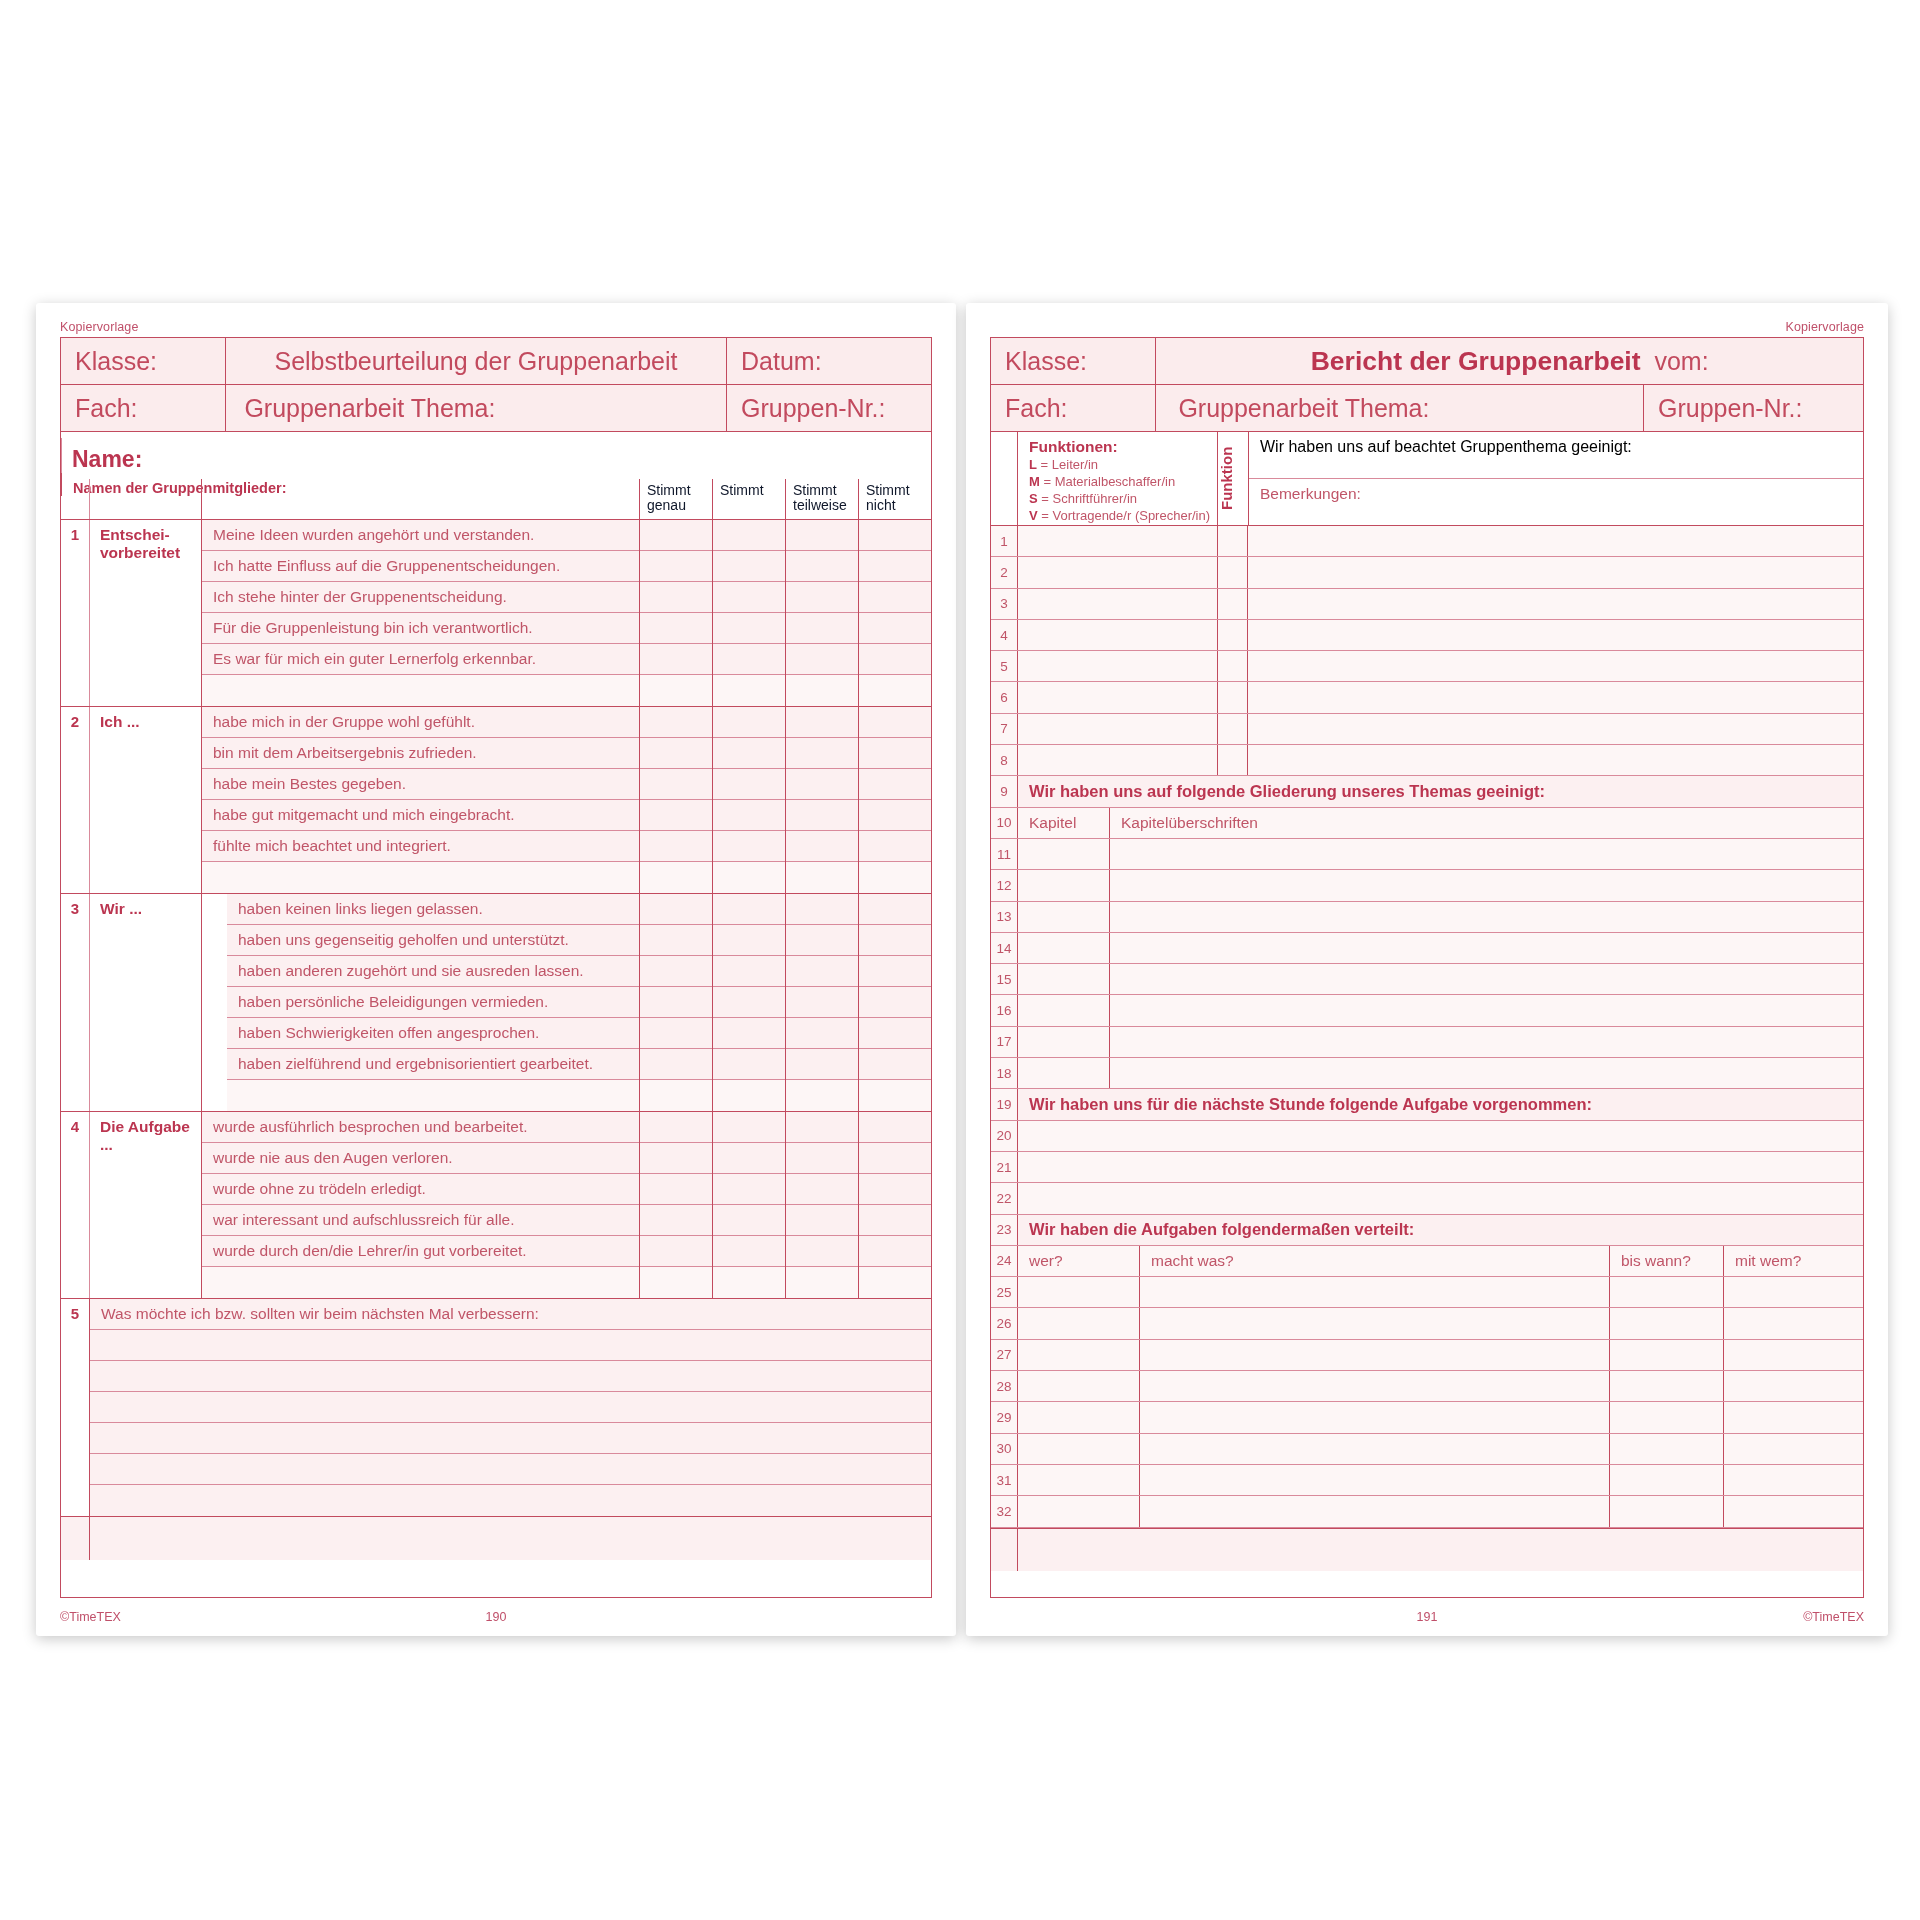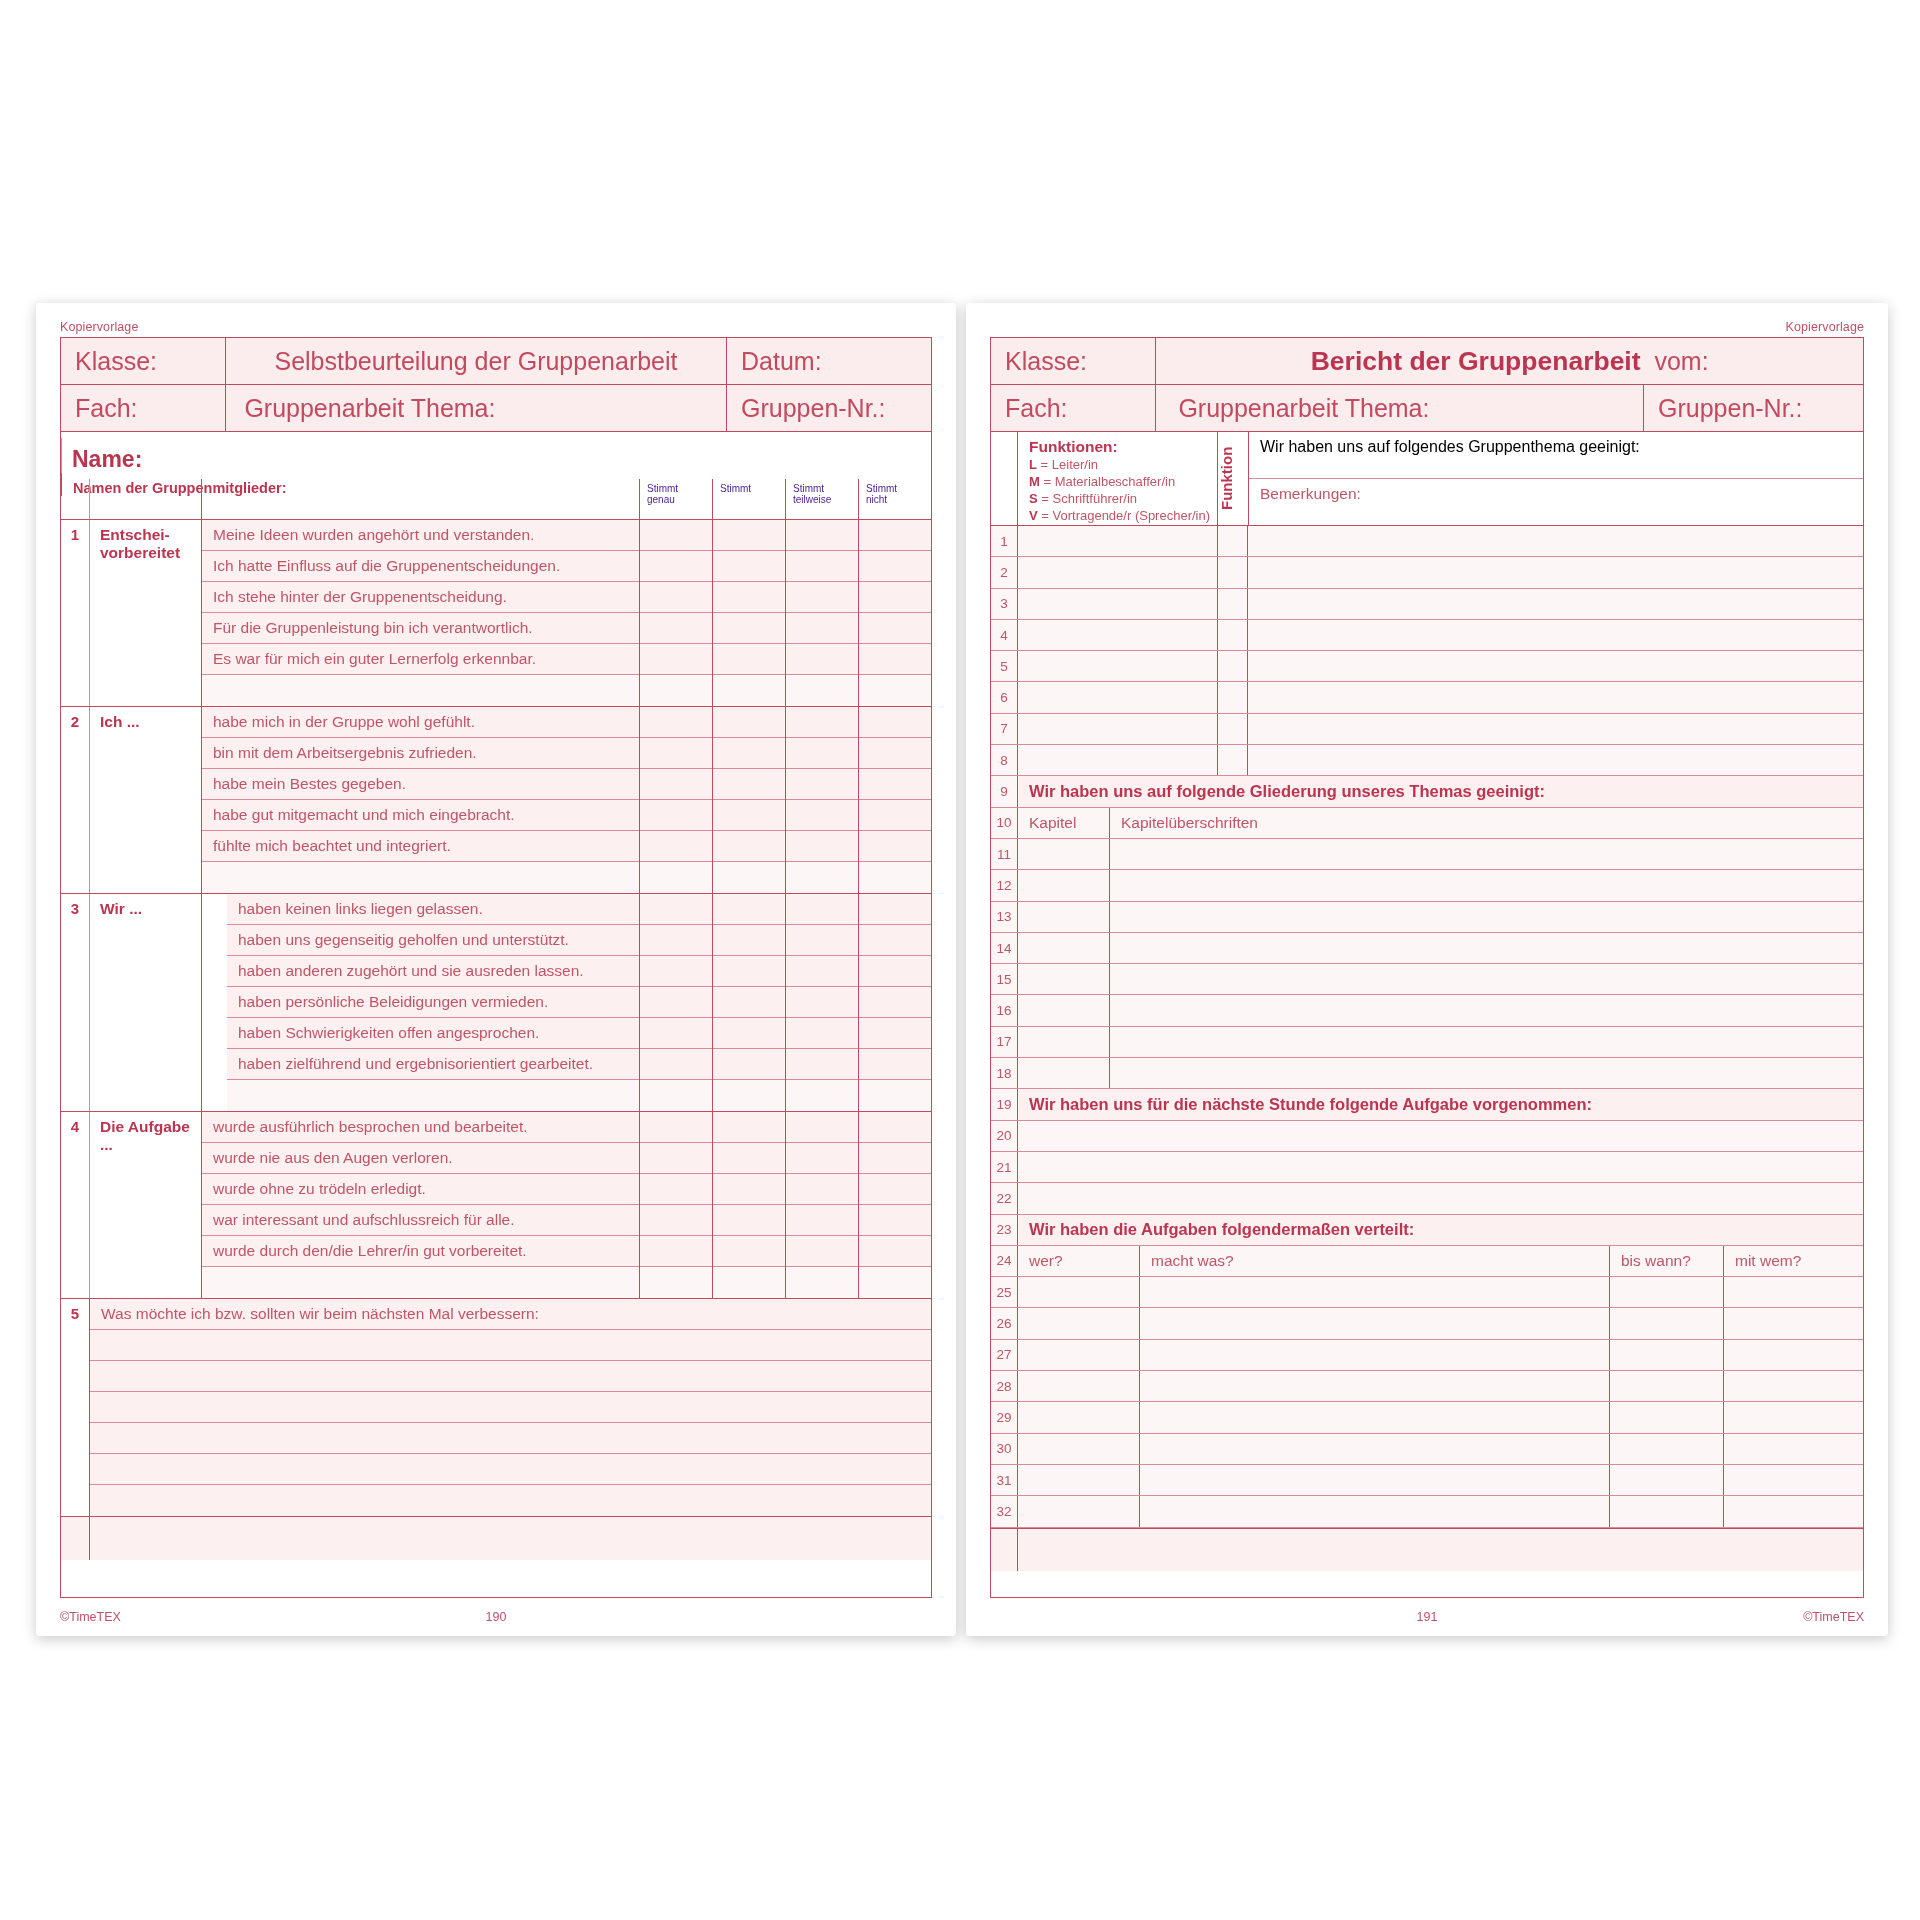--- a/index.html
+++ b/index.html
@@ -427,7 +427,7 @@
               <div class="vert-funktion">Funktion</div>
             </div>
             <div style="flex:1;min-width:0;border-left:1.6px solid #c24a5e;display:flex;flex-direction:column;">
-              <div style="height:47px;display:flex;align-items:flex-start;padding:6px 0 0 11px;border-bottom:1.2px solid #d98a9b;box-sizing:border-box;" style2="">Wir haben uns auf folgendes Gruppenthema geeinigt:</div>
+              <div style="height:47px;display:flex;align-items:flex-start;padding:6px 0 0 11px;border-bottom:1.2px solid #d98a9b;box-sizing:border-box;" style2="">Wir haben uns auf beachtet Gruppenthema geeinigt:</div>
               <div style="flex:1;display:flex;align-items:flex-start;padding:6px 0 0 11px;box-sizing:border-box;color:#c05568;font-size:15.5px;">Bemerkungen:</div>
             </div>
           </div>

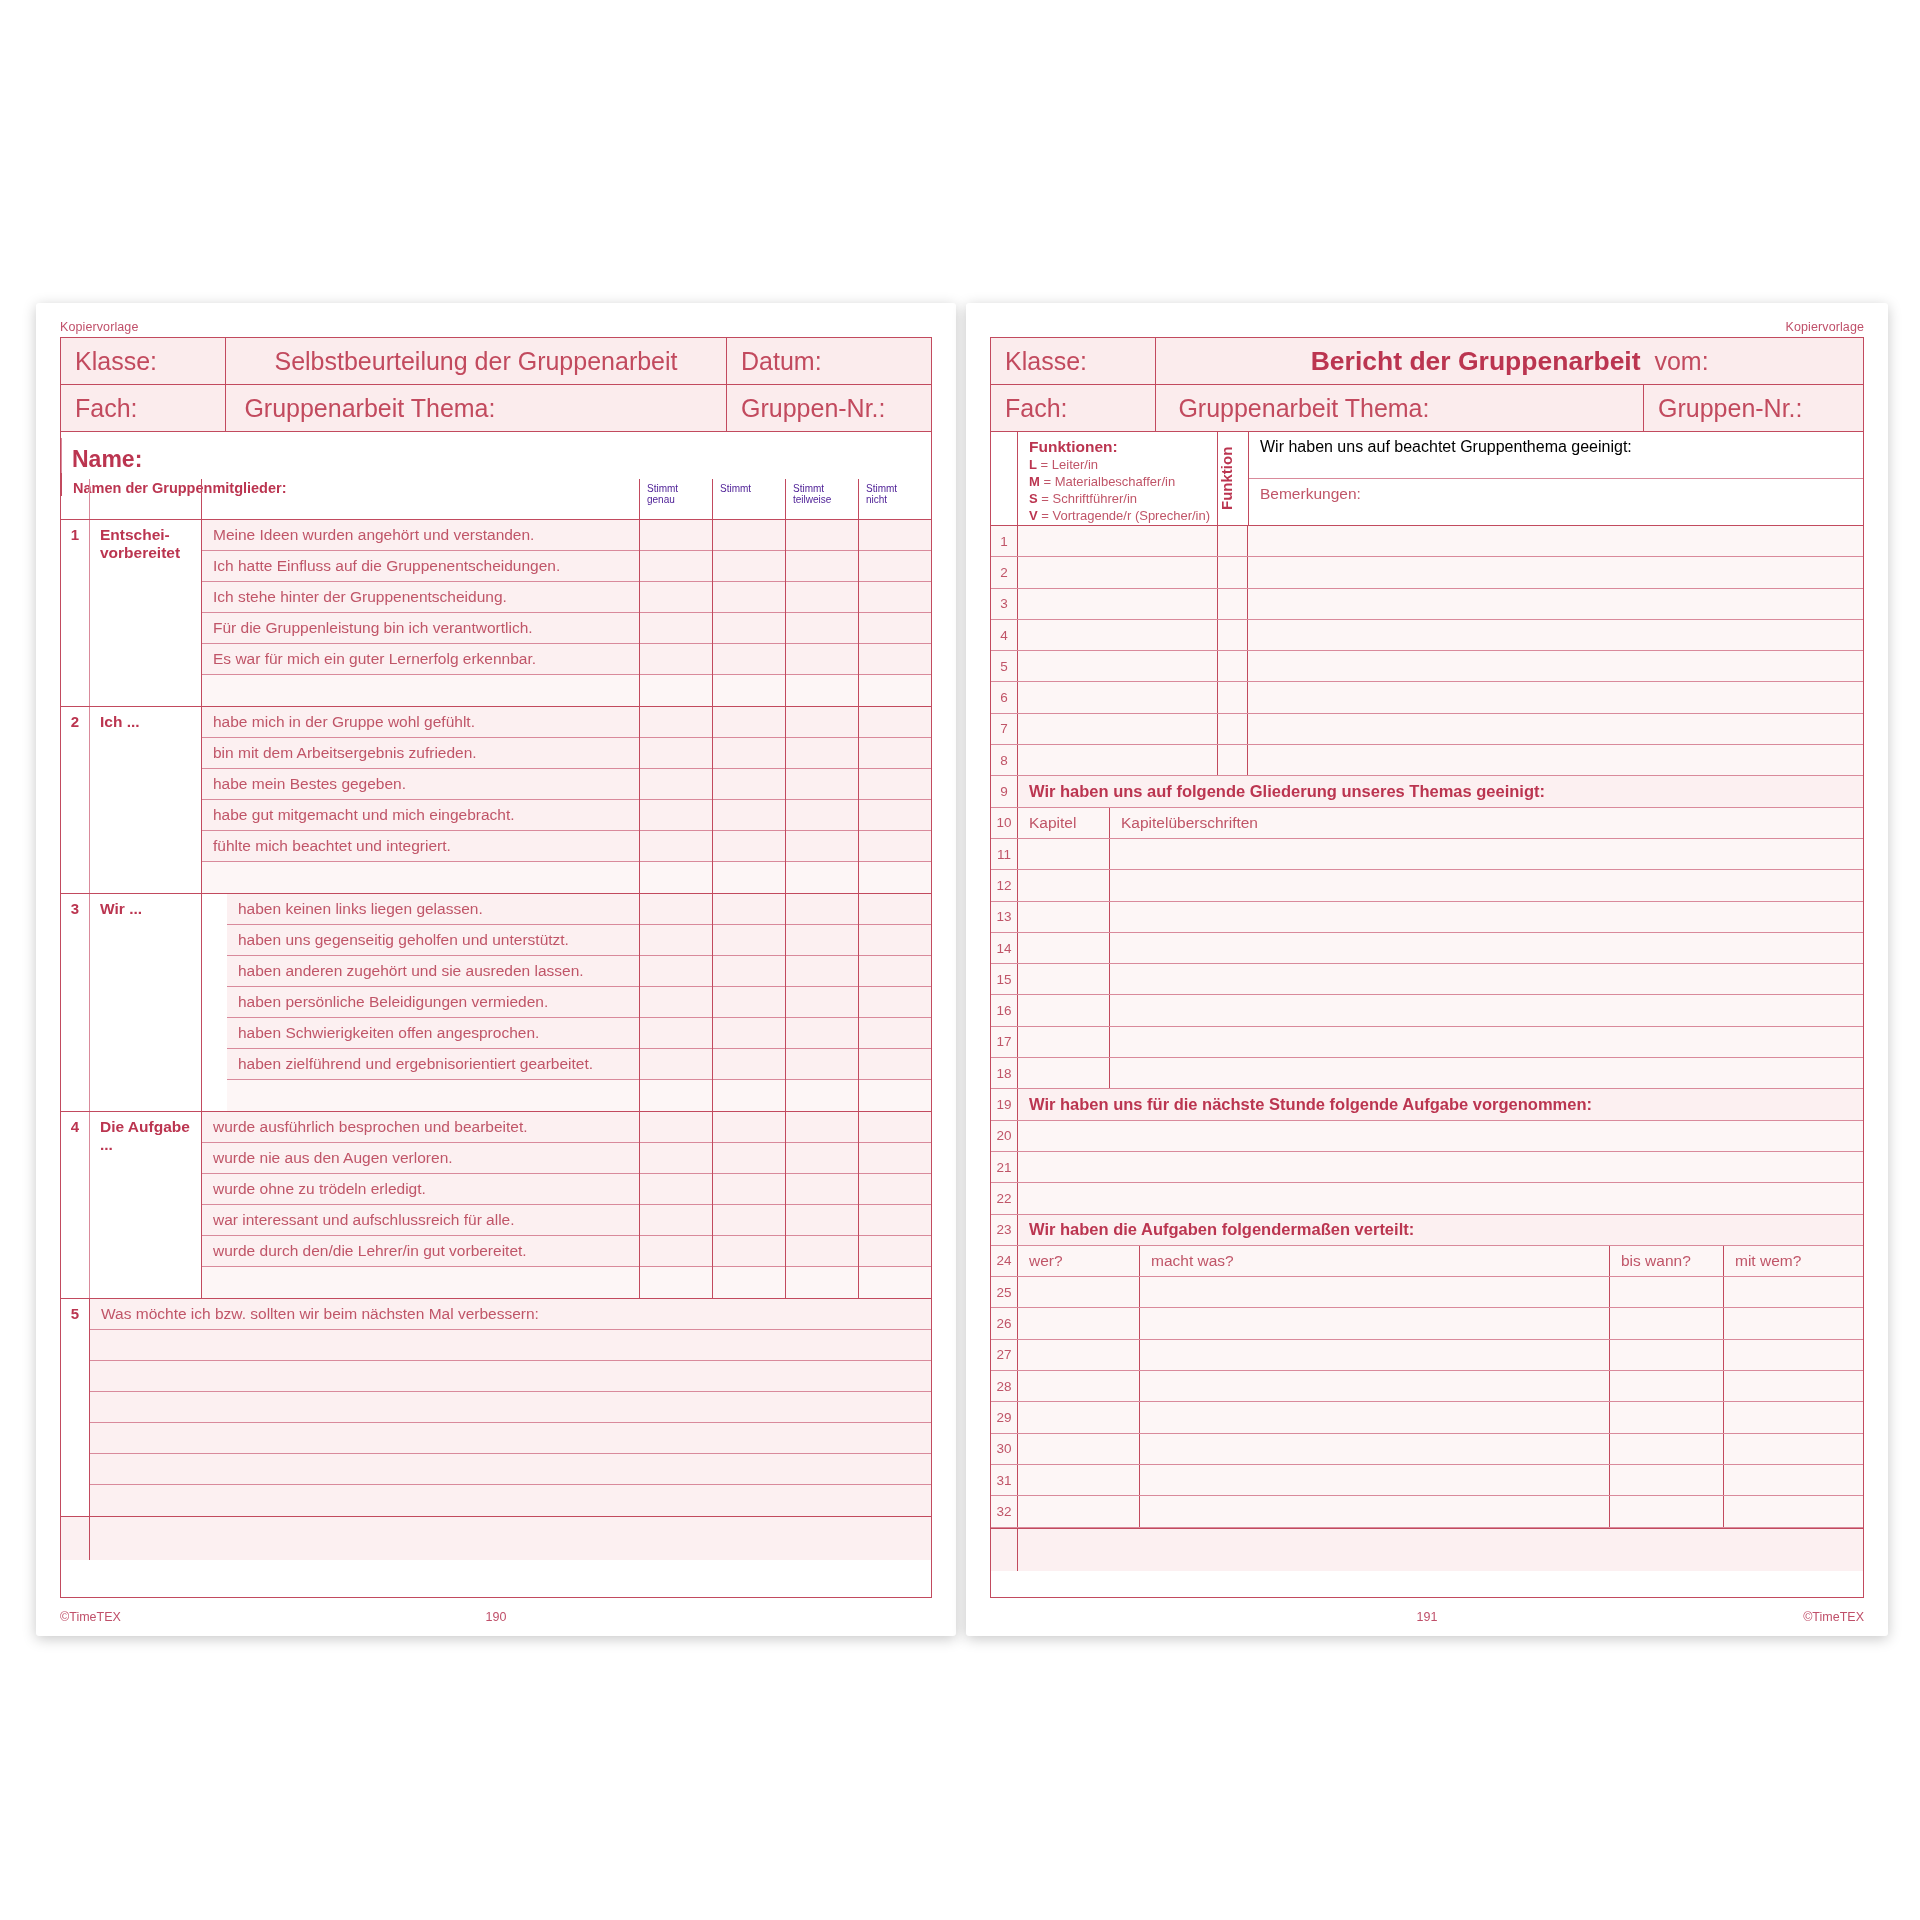--- a/index.html
+++ b/index.html
@@ -68,7 +68,7 @@
 
   .statement-row{height:31px;}
 
-  .optheadtxt{font-size:10px;color:#4c1d95;line-height:1.1;padding:4px 0 0 7px;}
+  .optheadtxt{font-size:14px;color:#0f172a;line-height:1.1;padding:4px 0 0 7px;}
 
   
   .rt{position:absolute;left:0;right:0;top:94px;bottom:0;}

